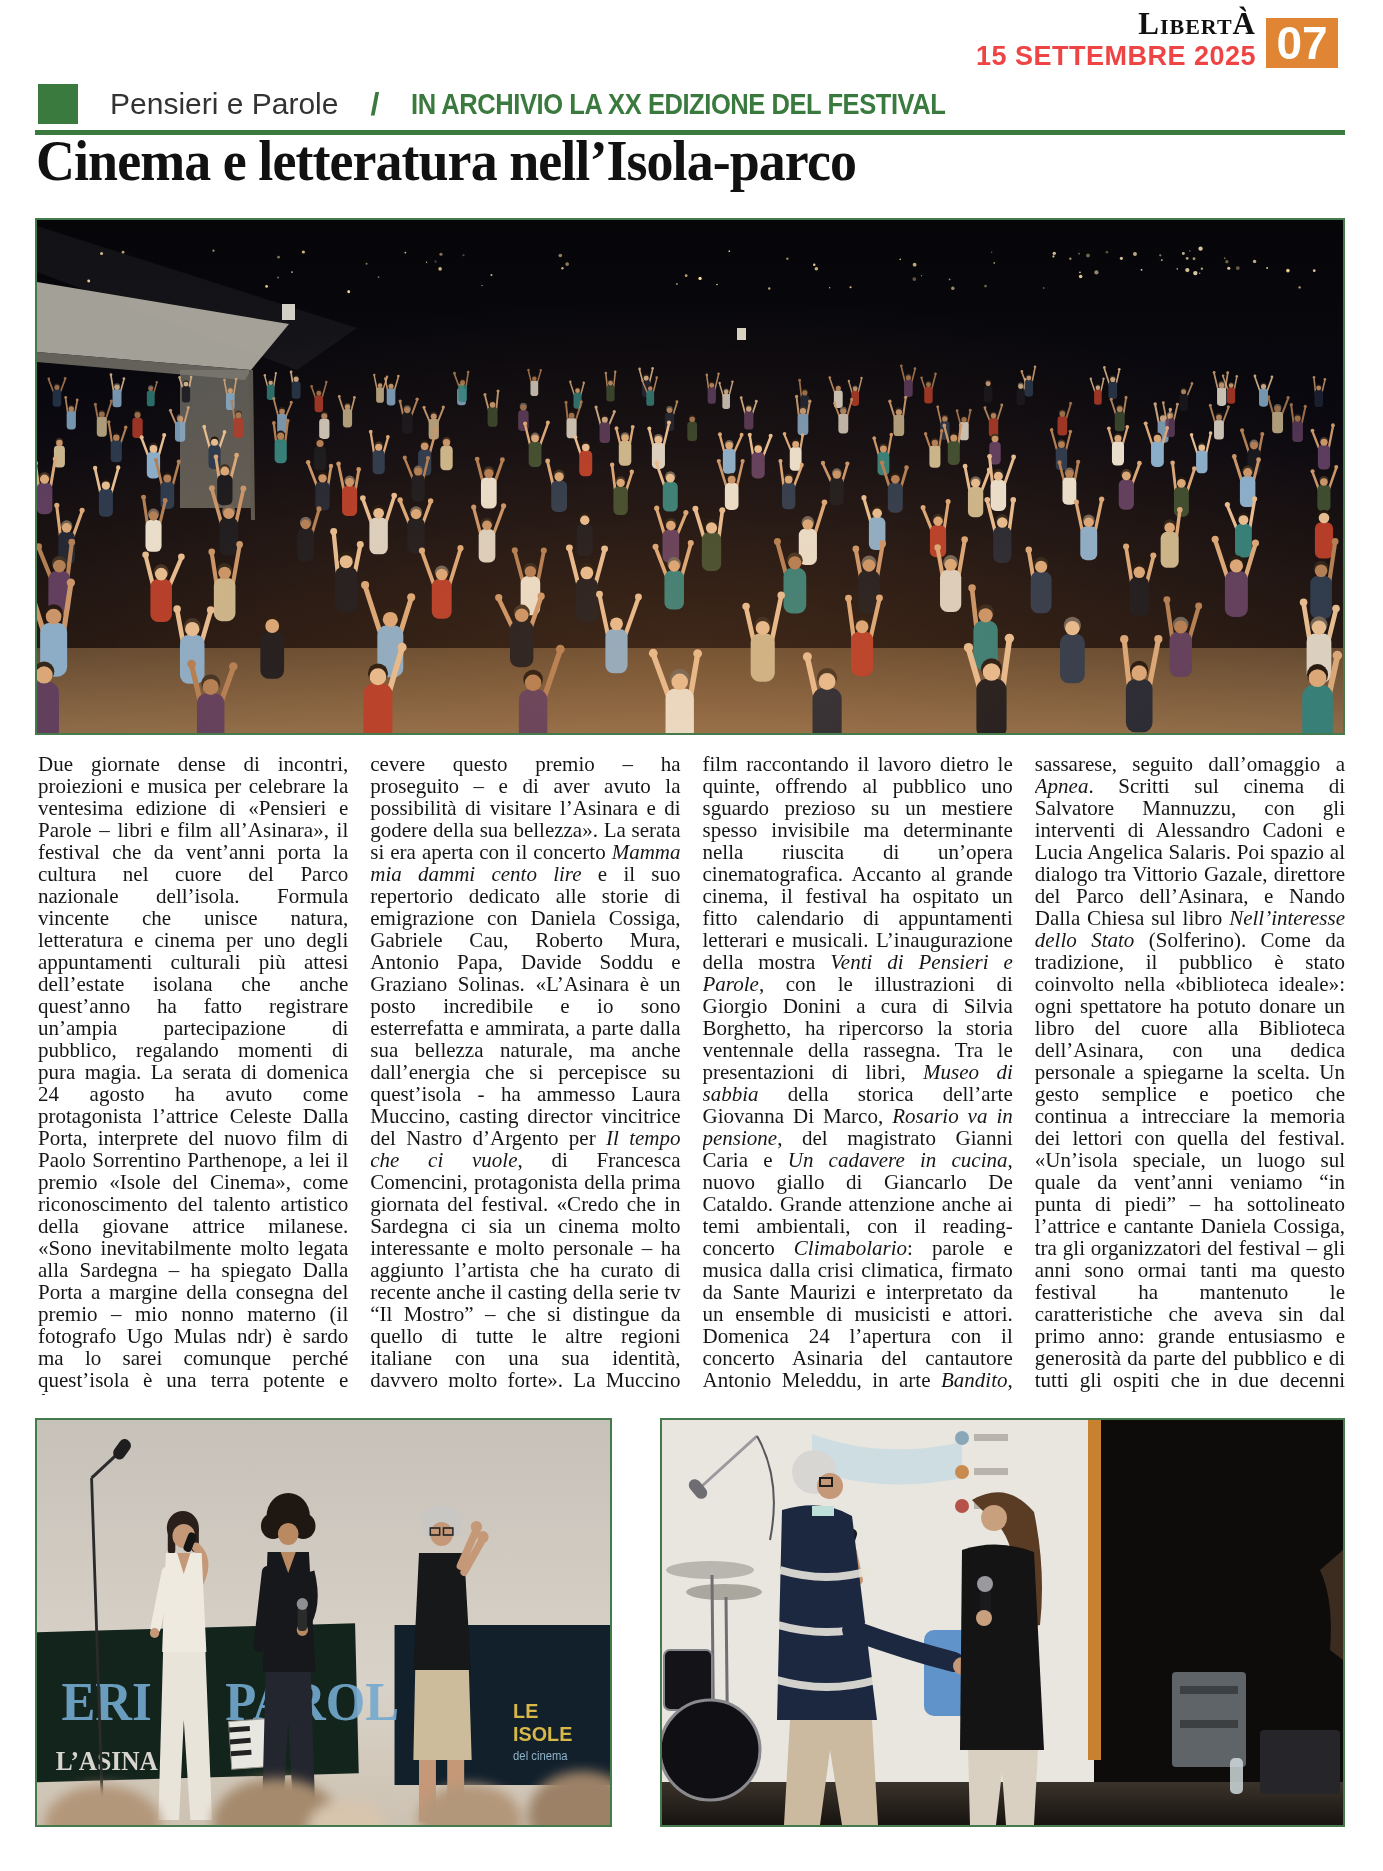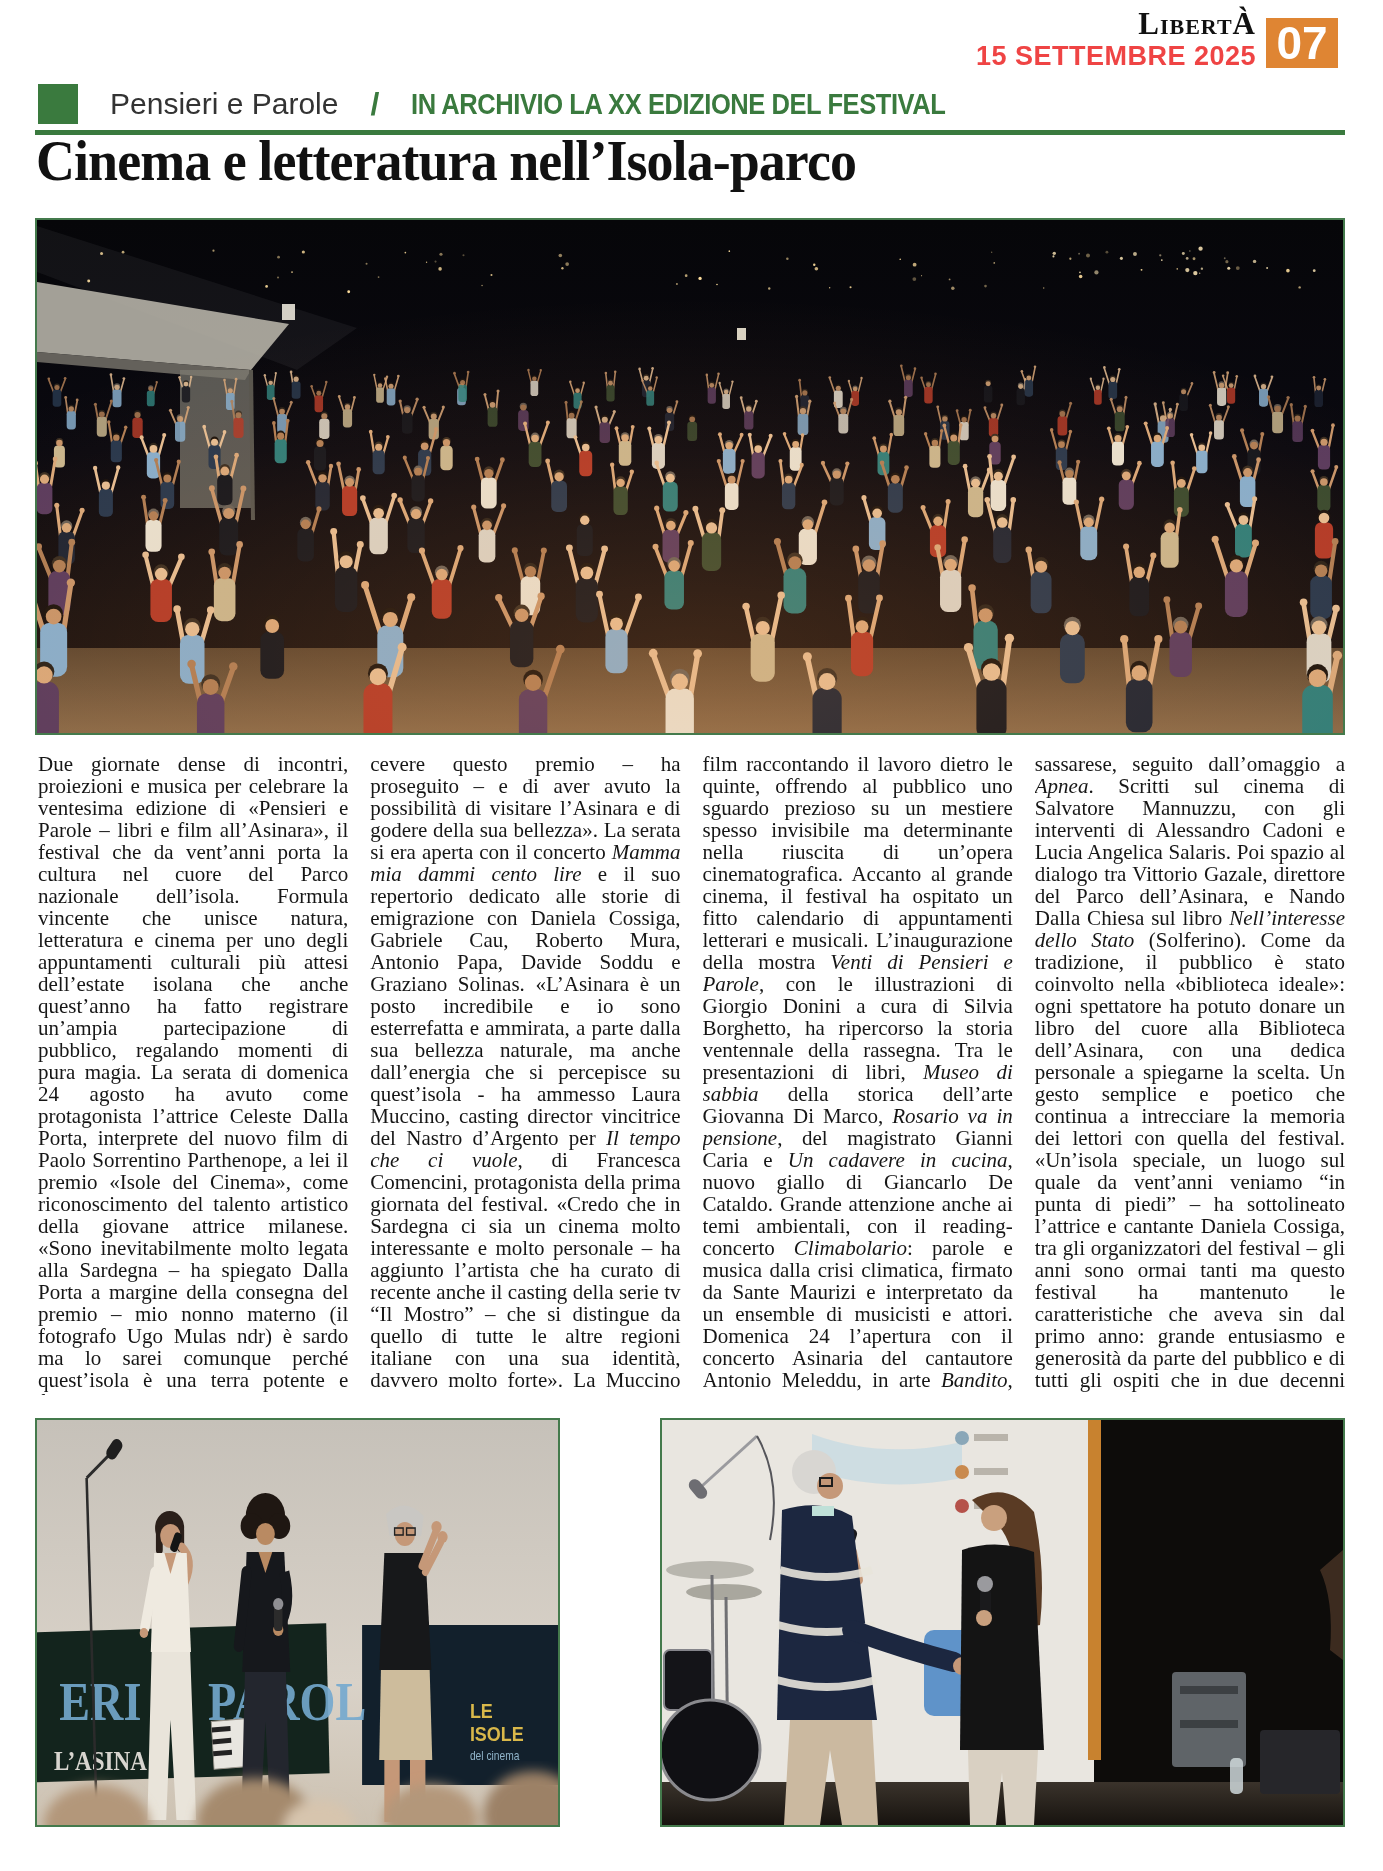--- a/index.html
+++ b/index.html
@@ -36,7 +36,7 @@
   .main-photo{position:absolute;top:218px;left:35px;width:1310px;height:517px;
         border:2px solid #447a4c;box-sizing:border-box;background:#07070a;}
   .main-photo svg{display:block;width:100%;height:100%;}
-  .photo-left{position:absolute;top:1418px;left:35px;width:525px;height:409px;
+  .photo-left{position:absolute;top:1418px;left:35px;width:577px;height:409px;
         border:2px solid #447a4c;box-sizing:border-box;background:#cfc9c0;}
   .photo-right{position:absolute;top:1418px;left:660px;width:685px;height:409px;
         border:2px solid #447a4c;box-sizing:border-box;background:#e9e6e0;}

